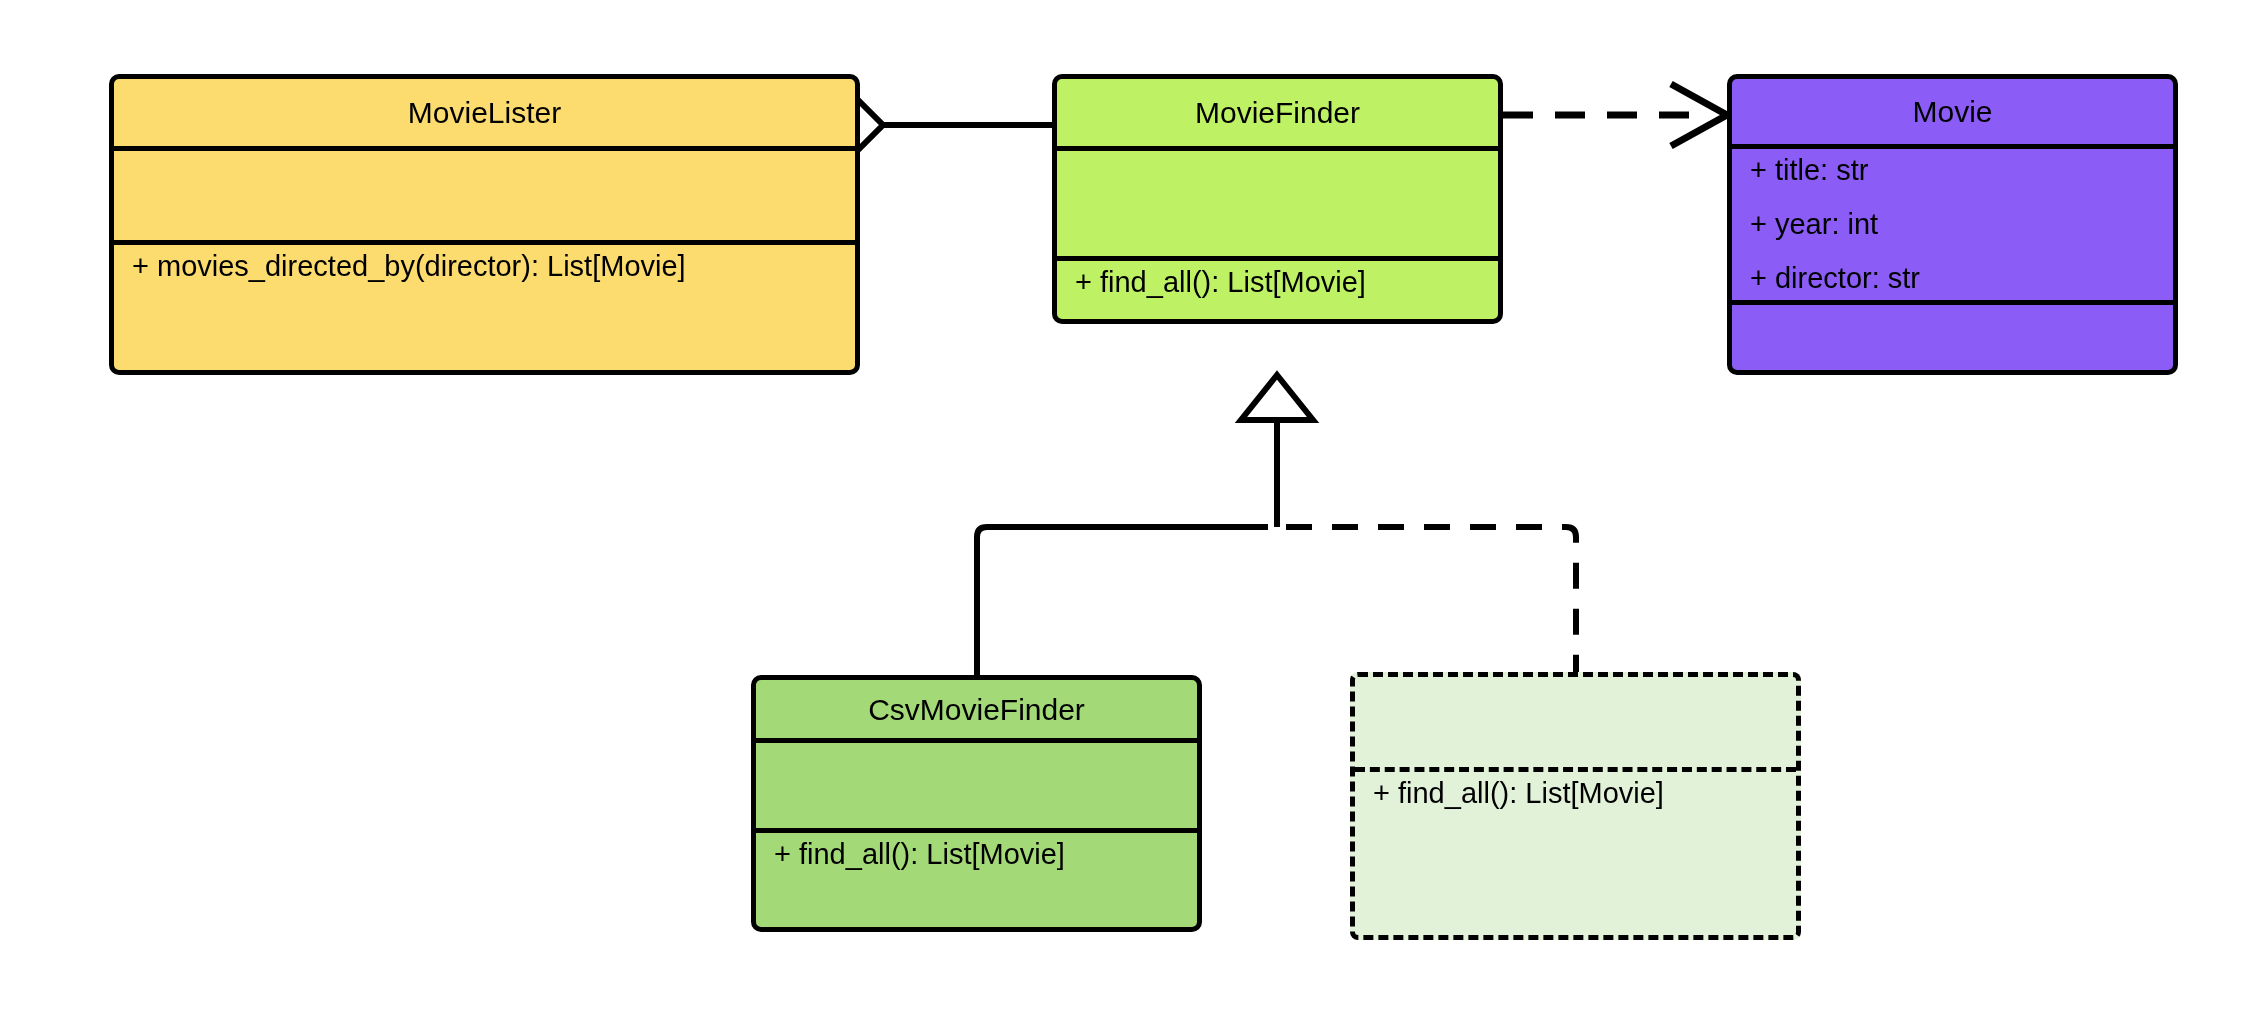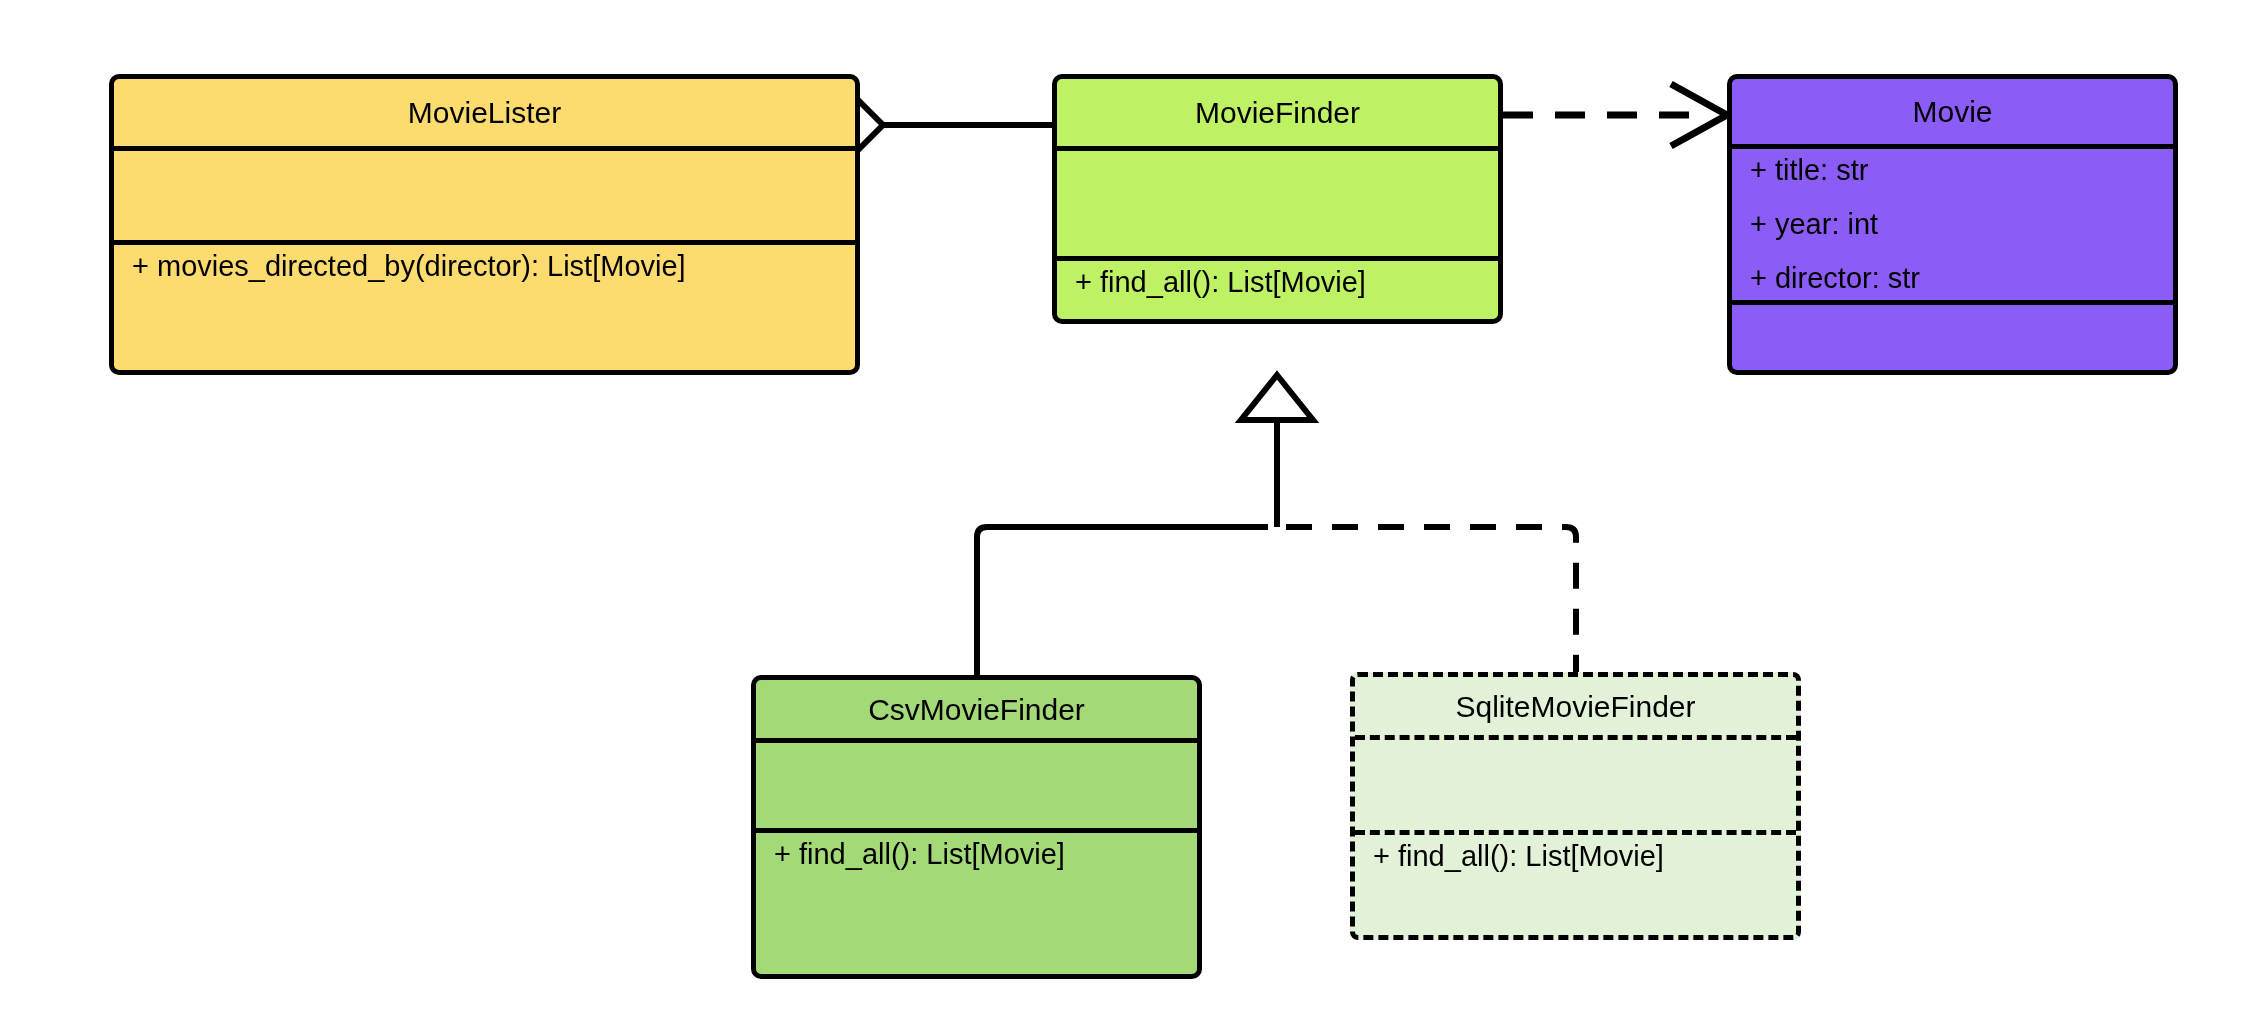--- a/index.html
+++ b/index.html
@@ -79,7 +79,7 @@
   #cls-movielister      { left: 74px;   top: 74px;  width: 751px; height: 301px; background: #FCDC6E; margin-left: 35px; }
   #cls-moviefinder      { left: 1052px; top: 74px;  width: 451px; height: 250px; background: #bef264; }
   #cls-movie            { left: 1727px; top: 74px;  width: 451px; height: 301px; background: #8b5cf6; }
-  #cls-csvmoviefinder   { left: 751px;  top: 675px; width: 451px; height: 304px; background: #A3D977; }
+  #cls-csvmoviefinder   { left: 751px;  top: 675px; width: 451px; height: 257px; background: #A3D977; }
   #cls-sqlitemoviefinder{ left: 1350px; top: 672px; width: 451px; height: 268px; background: #E2F2D9; }
 </style>
 </head>

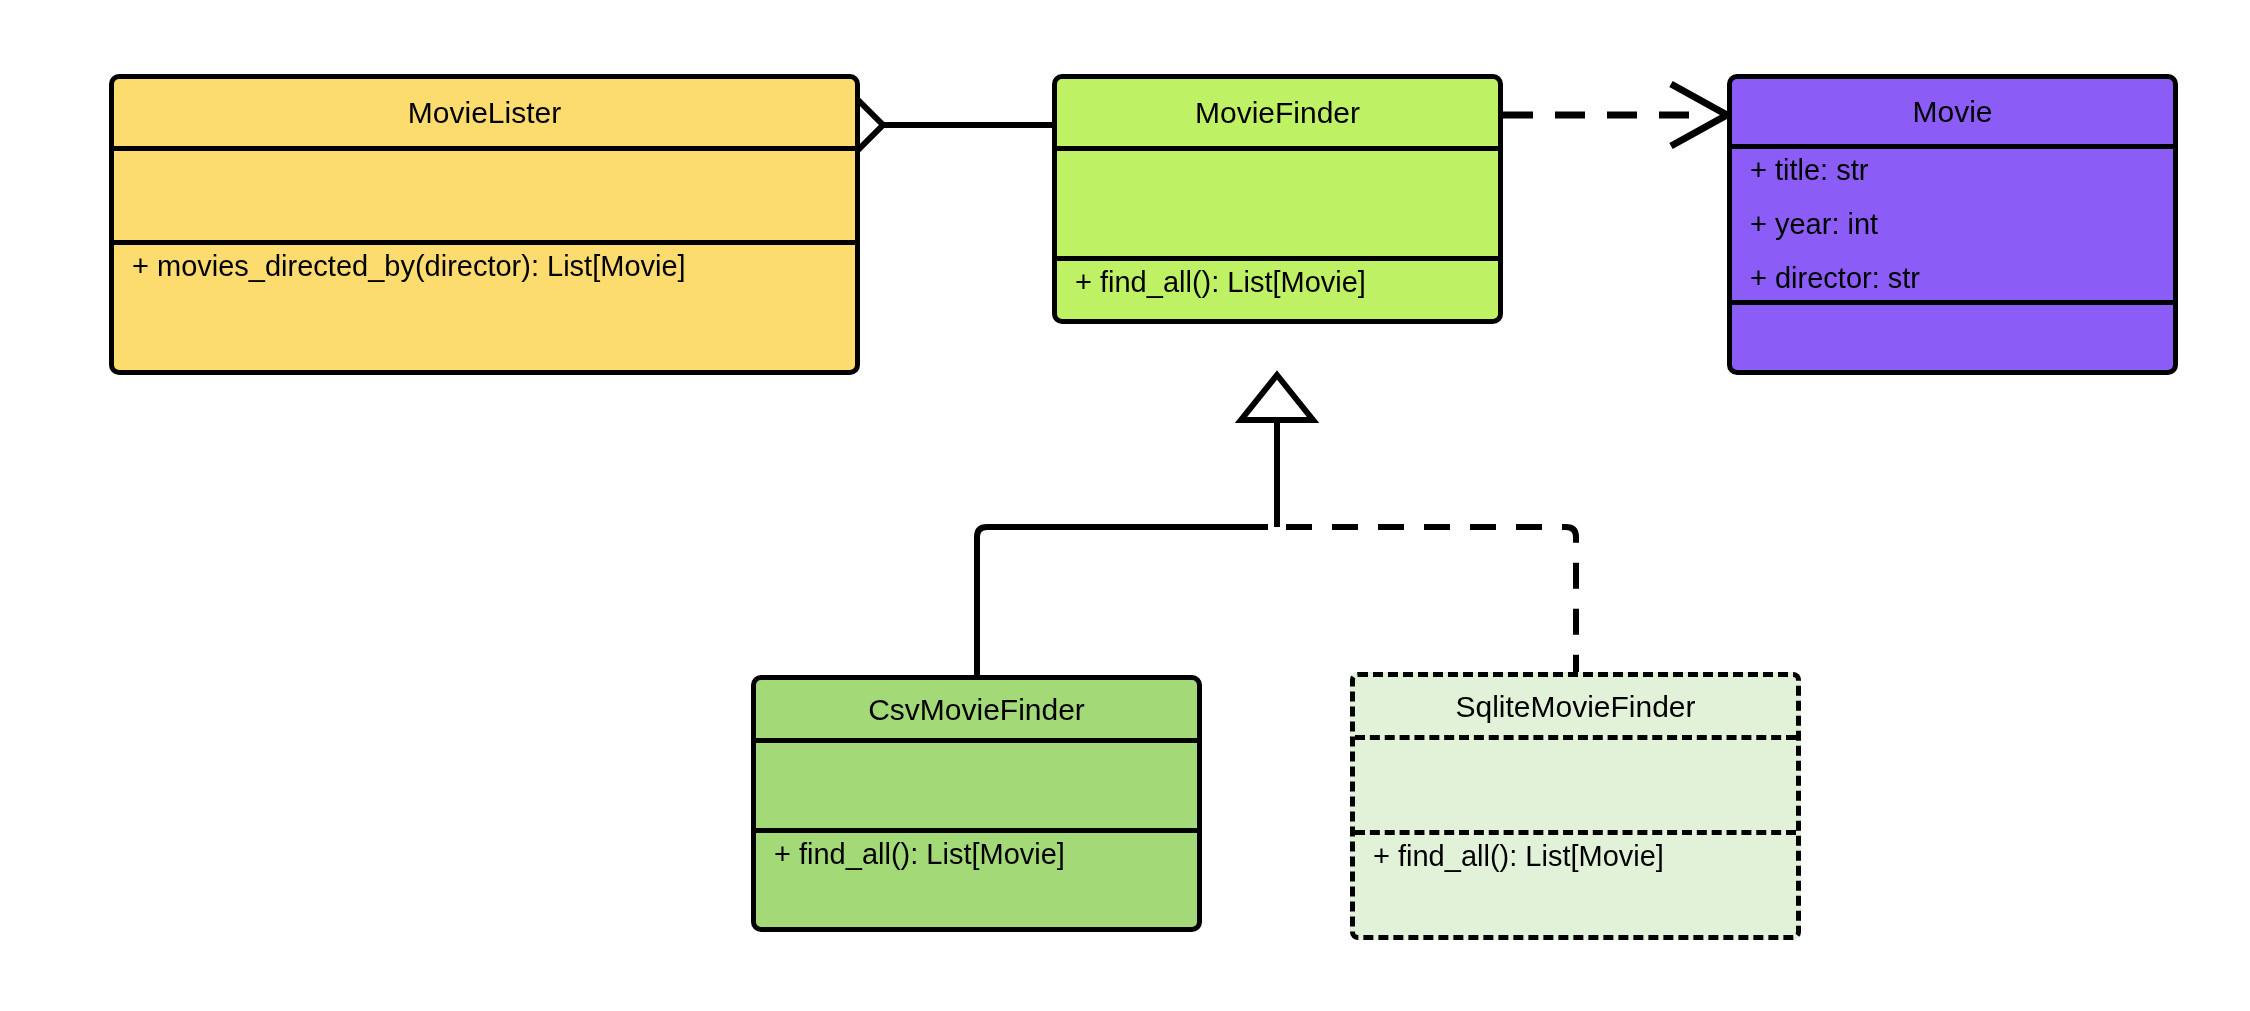--- a/index.html
+++ b/index.html
@@ -153,9 +153,6 @@
   </div>
 
   <div class="uml-class dashed" id="cls-sqlitemoviefinder">
-    <div class="cmp cmp-name divided" style="height:63px">
-      <div class="class-title">SqliteMovieFinder</div>
-    </div>
     <div class="cmp cmp-members divided" style="height:95px"></div>
     <div class="cmp cmp-members" style="flex:1">
       <div class="member">+ find_all(): List[Movie]</div>

